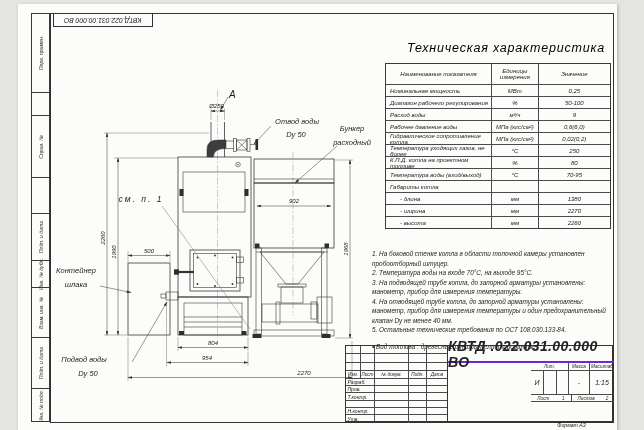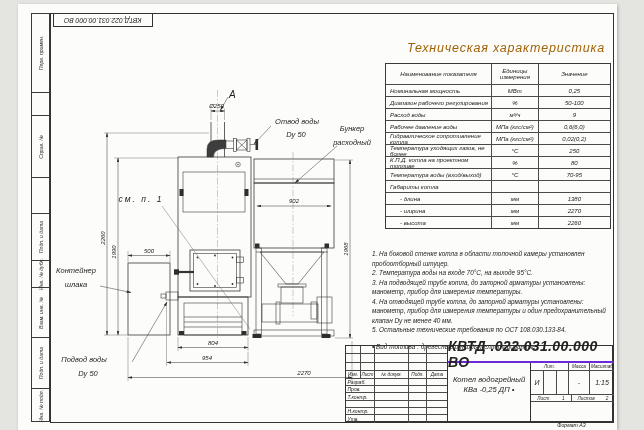--- a/index.html
+++ b/index.html
@@ -20,7 +20,7 @@
   .topdoc span{transform:rotate(180deg);font-size:6.8px;font-style:italic;white-space:nowrap;color:#222;}
   
   .ttitle{position:absolute;left:400px;top:41px;width:212px;text-align:center;
-          font-size:12.5px;font-style:italic;letter-spacing:0.8px;color:#a16207;}
+          font-size:12.5px;font-style:italic;letter-spacing:0.8px;color:#000000;}
   .ttable{position:absolute;left:385px;top:63px;width:226px;border:1px solid #3a3a3a;
           box-sizing:border-box;font-style:italic;color:#222;}
   .trow{display:flex;box-sizing:border-box;border-top:0.7px solid #4a4a4a;}

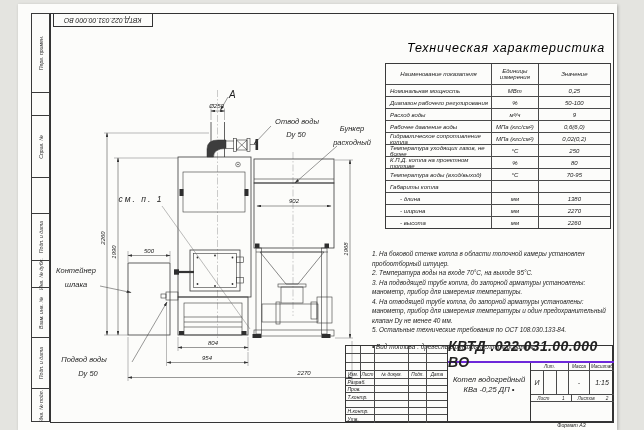--- a/index.html
+++ b/index.html
@@ -428,10 +428,6 @@
 
     <div class="tb-doc">КВТД .022.031.00.000 ВО</div>
 
-    <div class="tb-name">
-      <div>Котел водогрейный</div>
-      <div>КВа -0,25 ДП •</div>
-    </div>
 
     <div class="tb-right">
       <div class="litHead">

